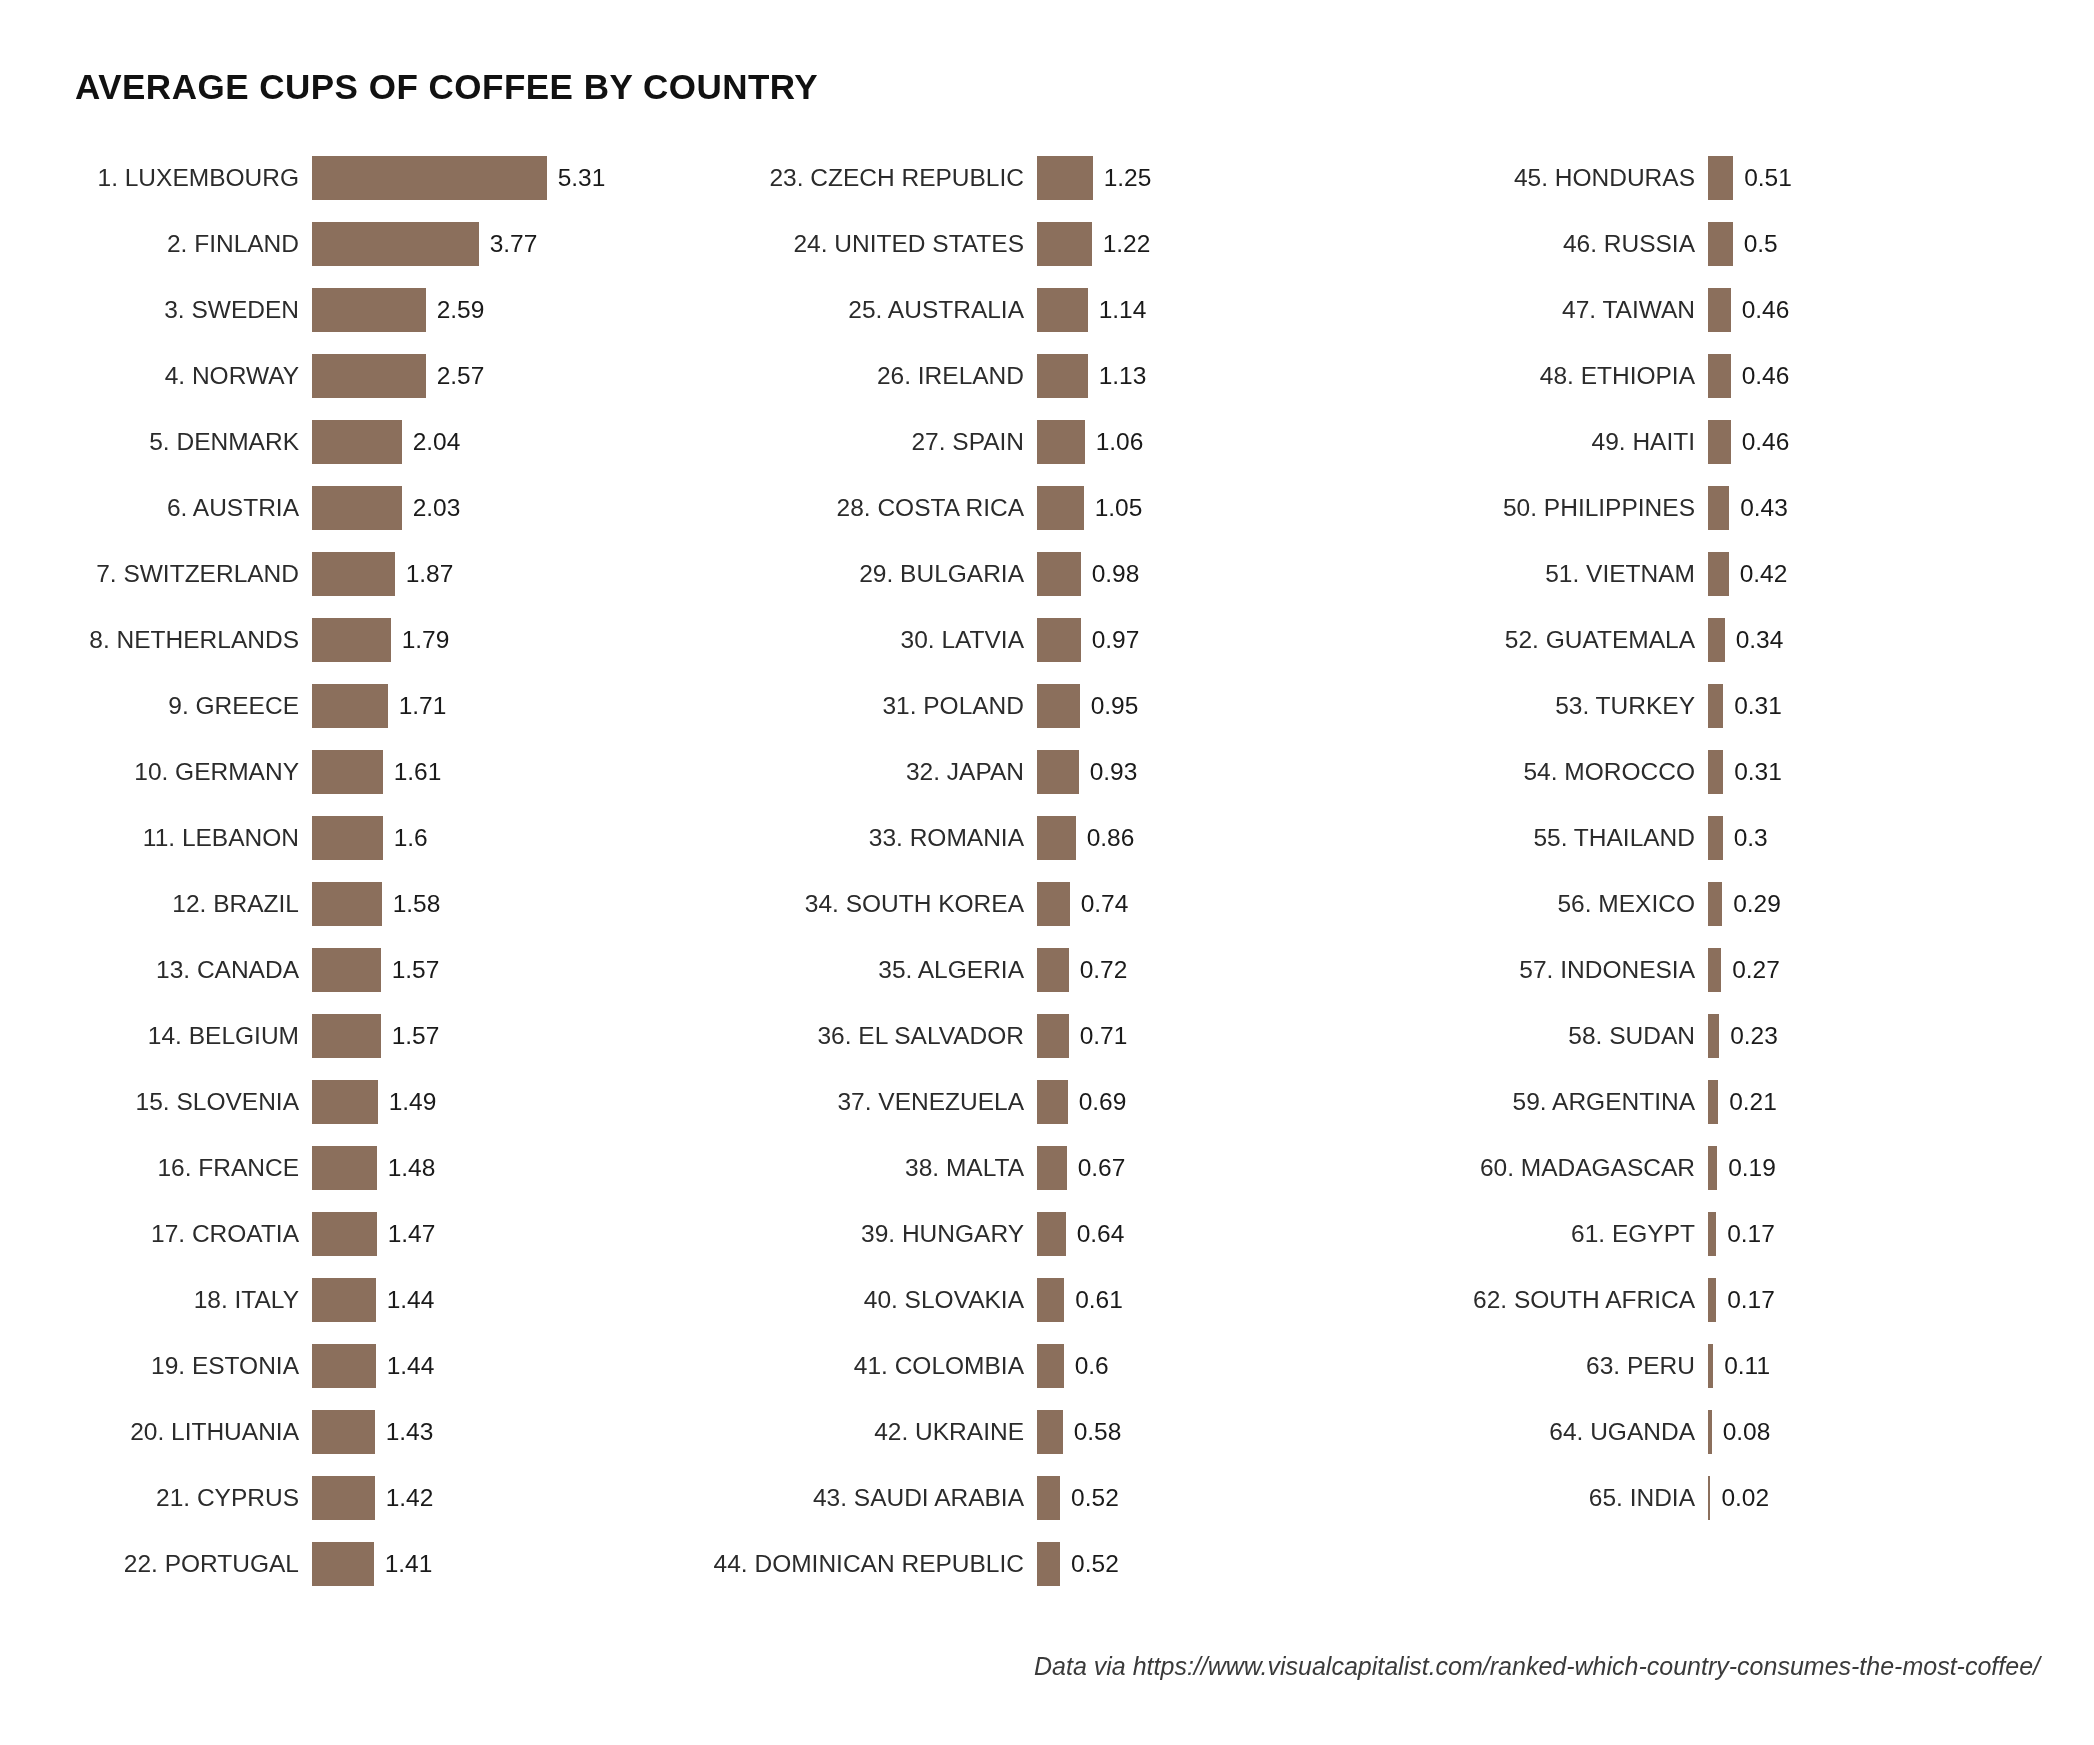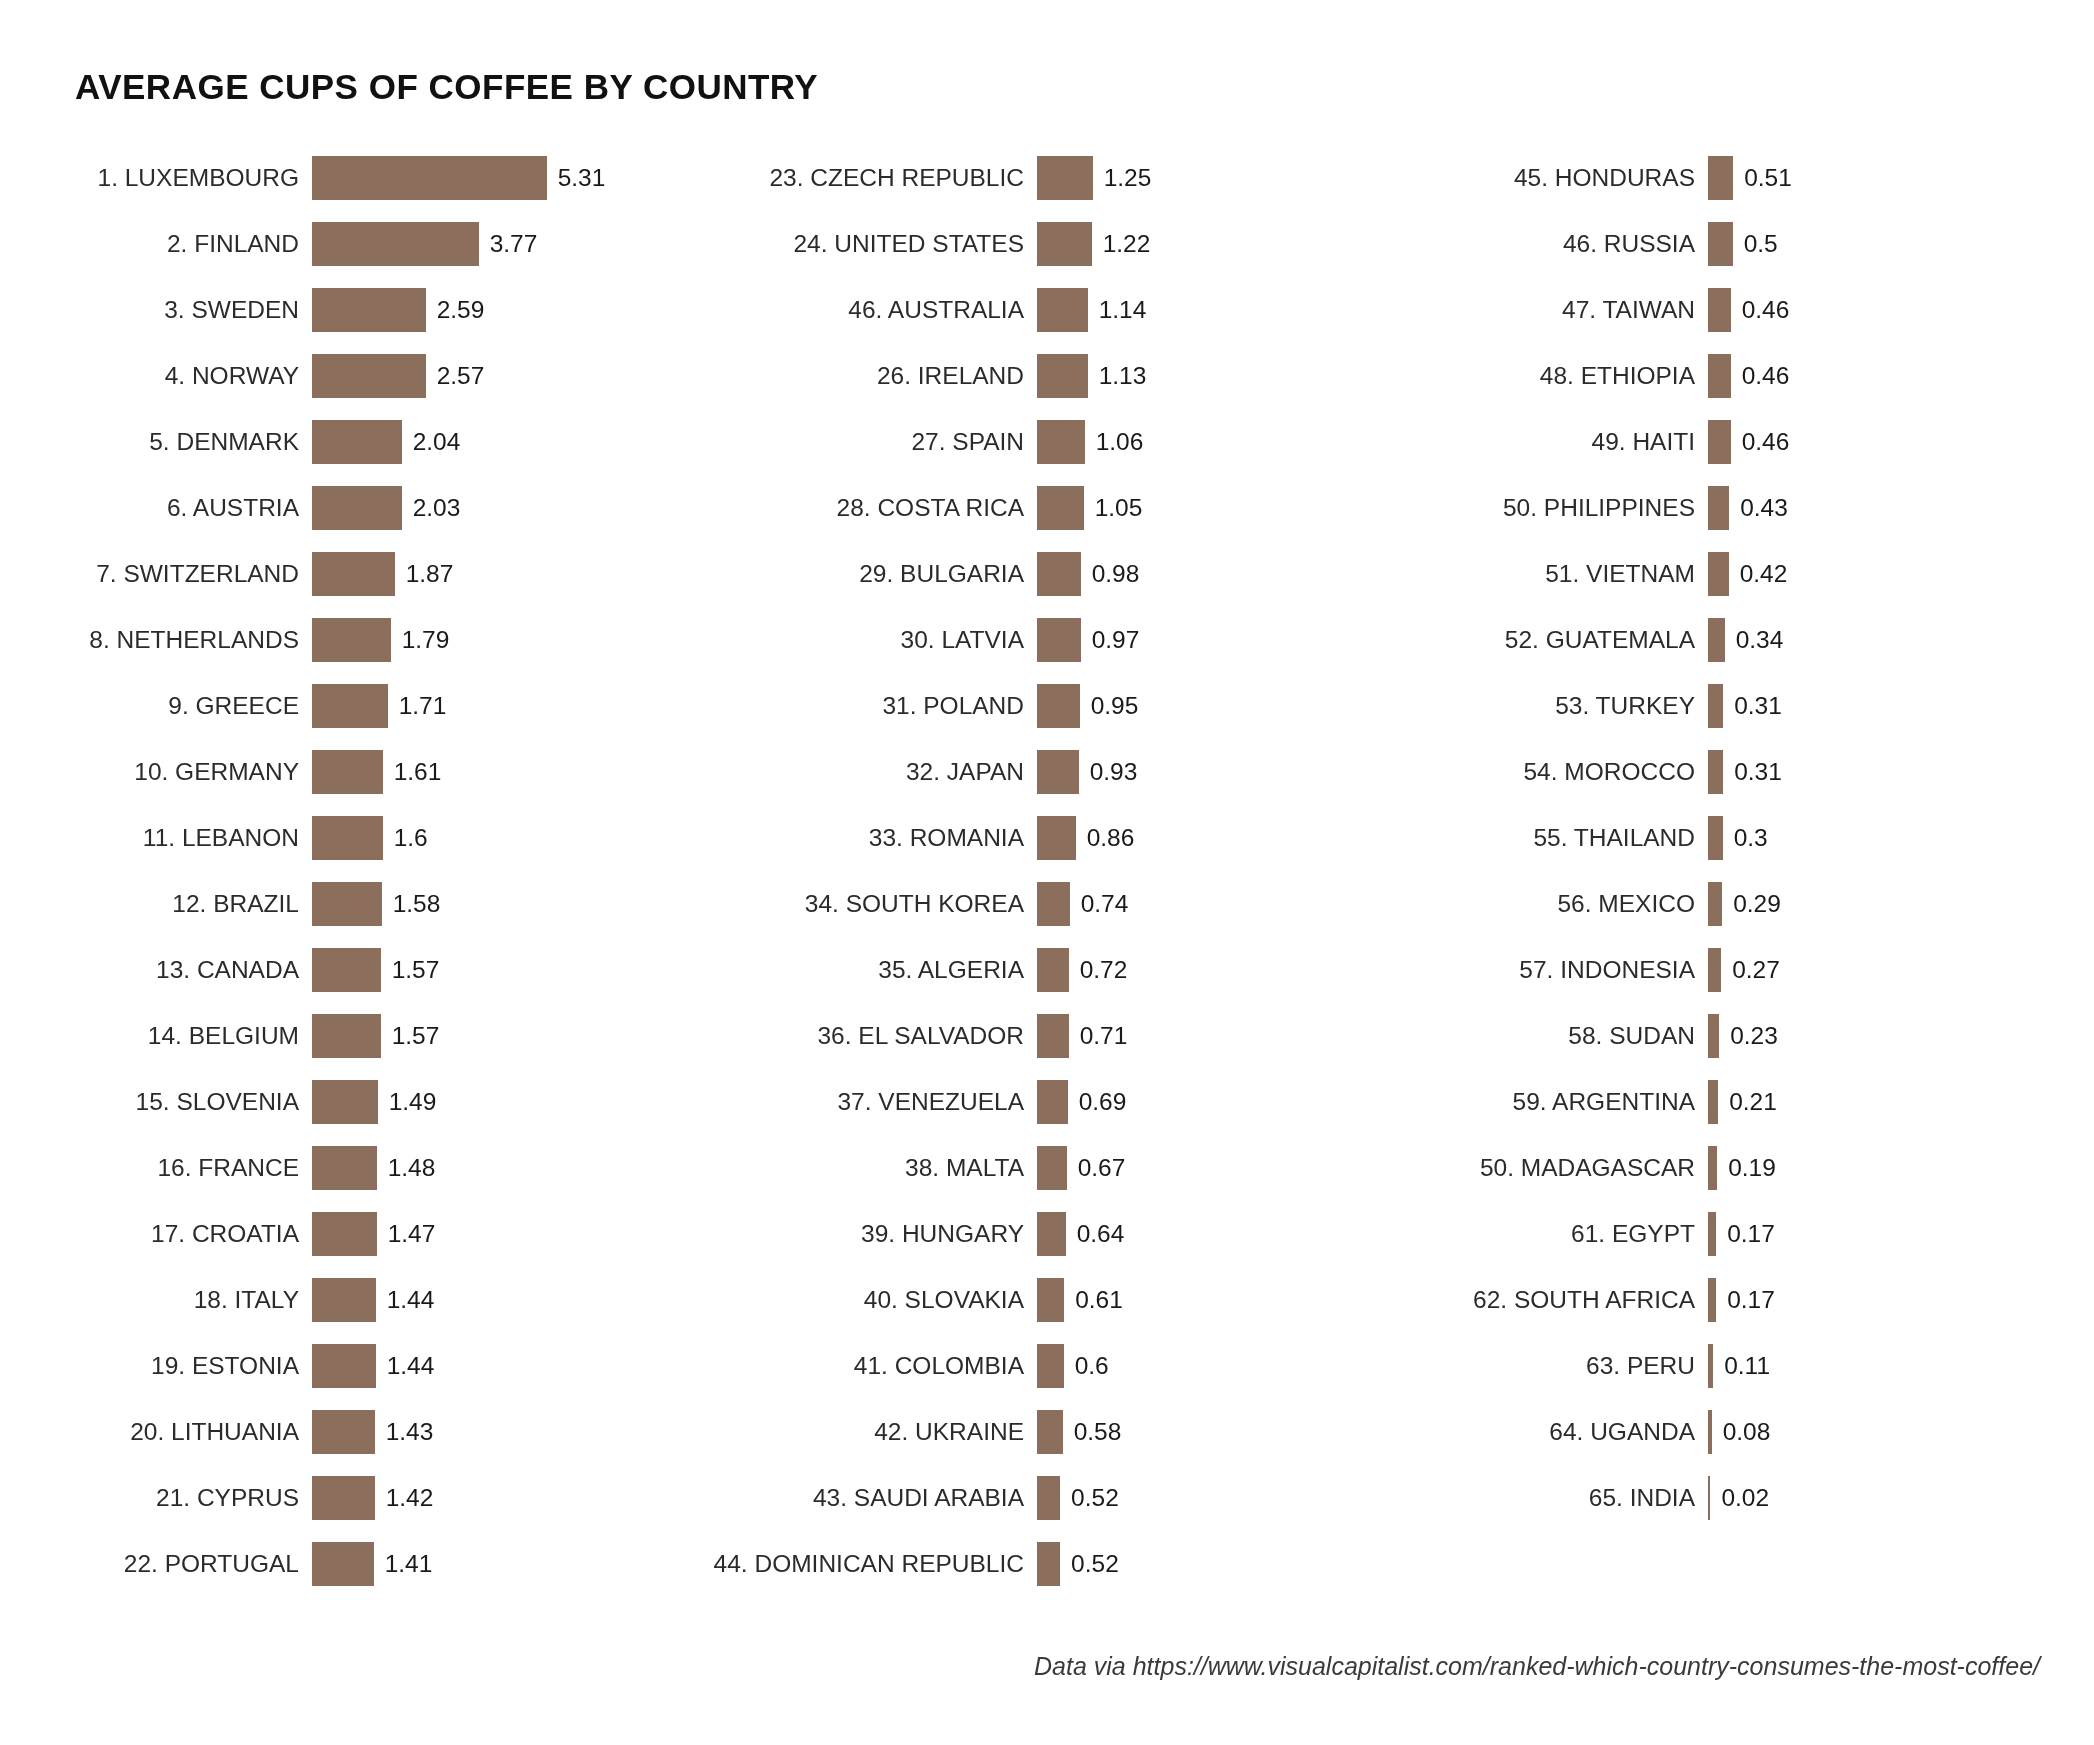--- a/index.html
+++ b/index.html
@@ -262,7 +262,7 @@
         </div>
       </div>
       <div class="bar-row">
-        <div class="bar-label">46. AUSTRALIA</div>
+        <div class="bar-label">25. AUSTRALIA</div>
         <div class="bar-area">
           <div class="bar" style="width: 51px; background: rgb(139, 111, 92);"></div>
           <div class="bar-value">1.14</div>

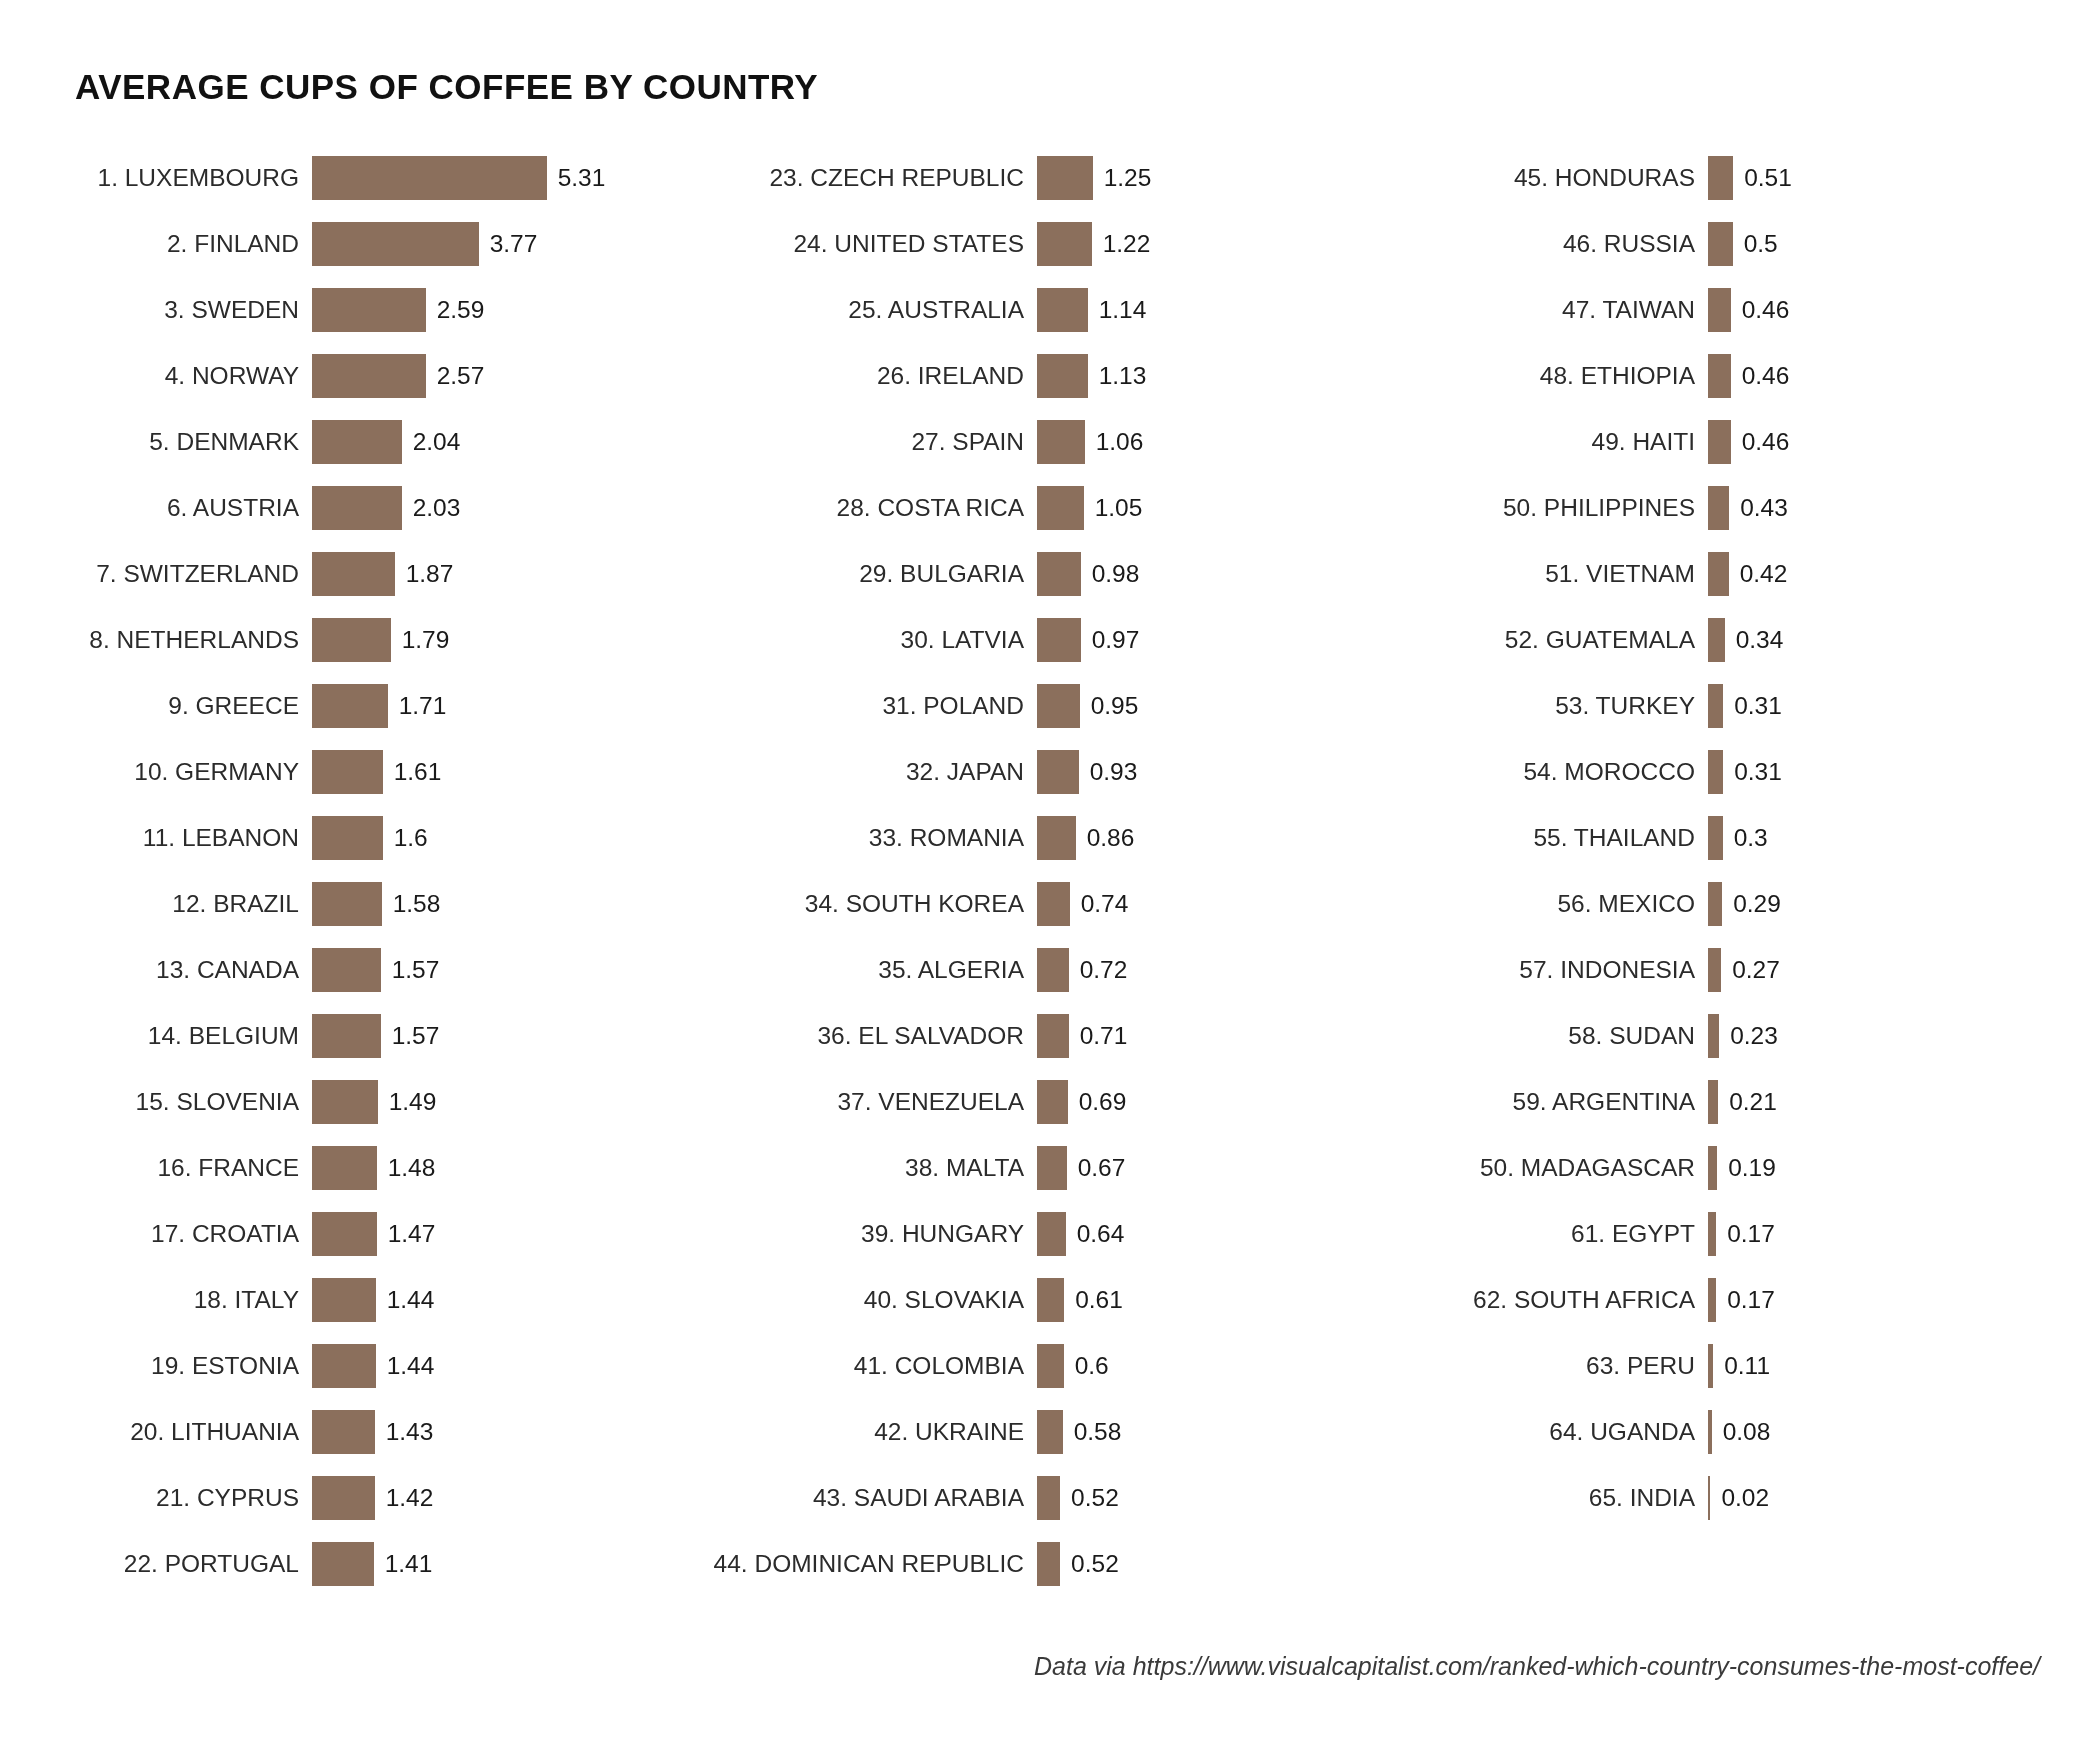--- a/index.html
+++ b/index.html
@@ -509,7 +509,7 @@
         </div>
       </div>
       <div class="bar-row">
-        <div class="bar-label">50. MADAGASCAR</div>
+        <div class="bar-label">60. MADAGASCAR</div>
         <div class="bar-area">
           <div class="bar" style="width: 9.5px; background: rgb(139, 111, 92);"></div>
           <div class="bar-value">0.19</div>

